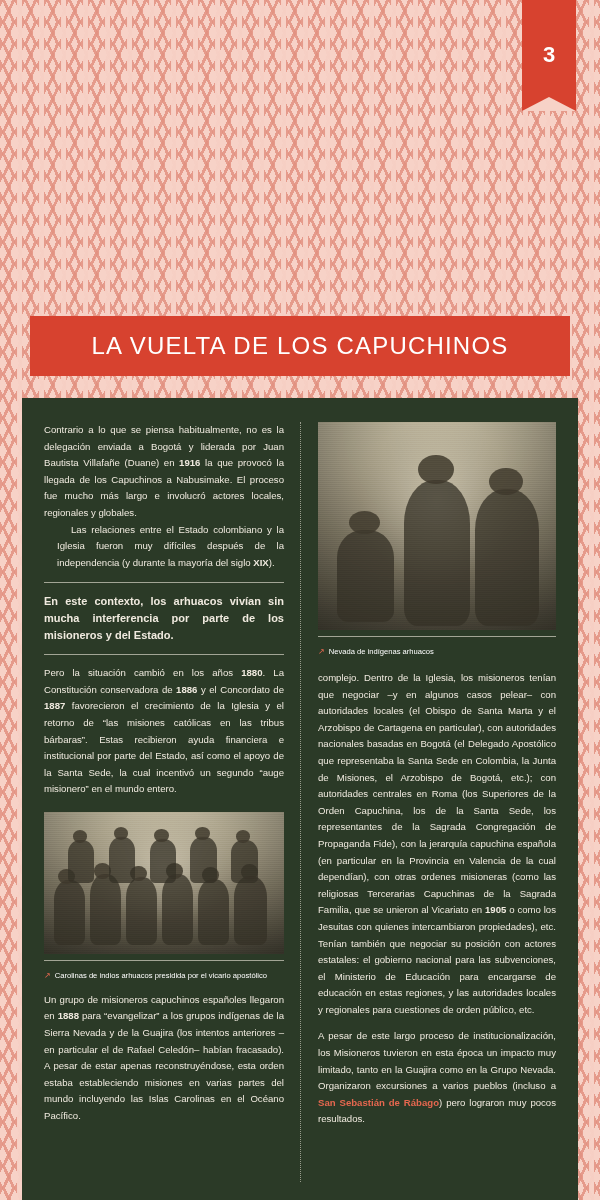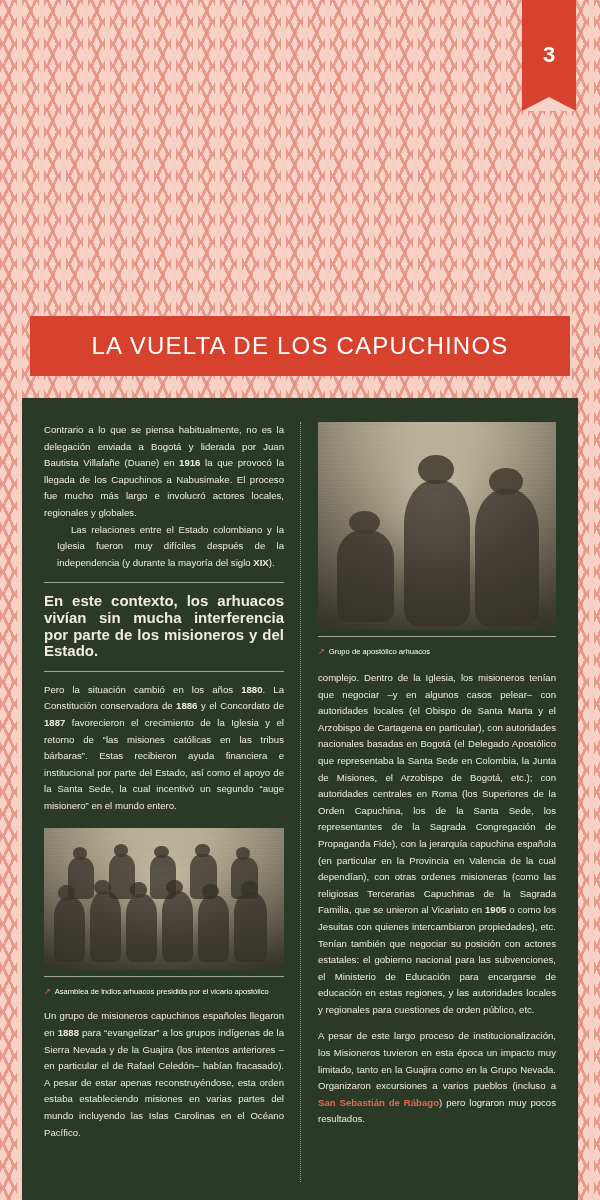--- a/index.html
+++ b/index.html
@@ -152,7 +152,7 @@
 
   .lede {
     font-weight: bold;
-    font-size: 15px;
+    font-size: 11px;
     line-height: 16.6px;
     text-align: justify;
   }

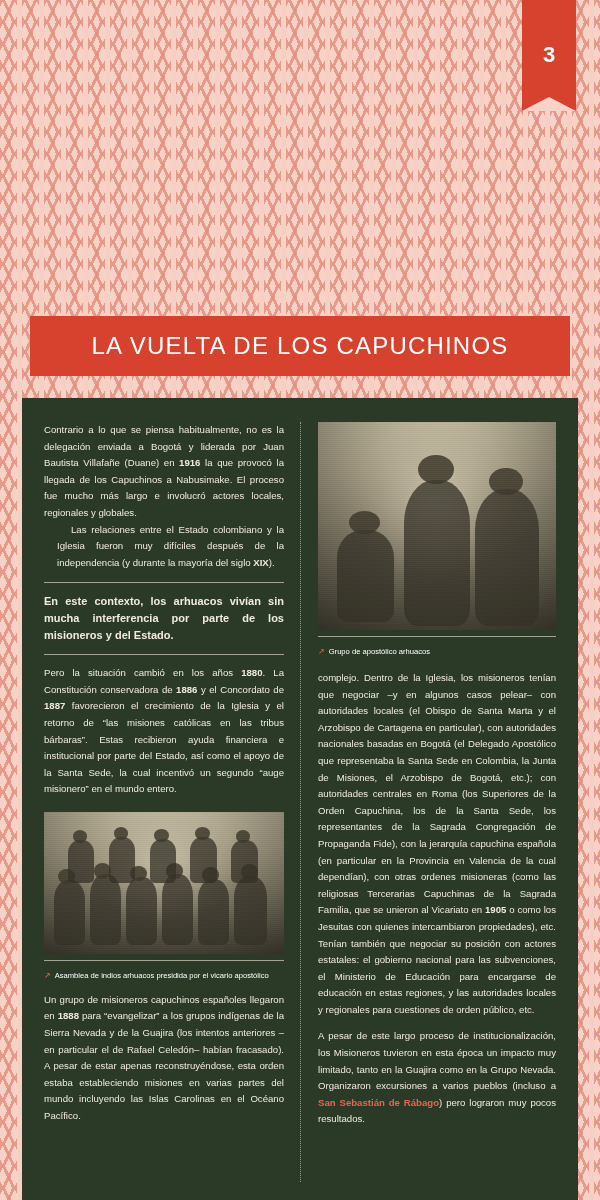--- a/index.html
+++ b/index.html
@@ -315,7 +315,7 @@
         <hr class="cap-rule">
         <figcaption>
           <span class="cap-arrow">↗</span>
-          <span>Grupo de apostólico arhuacos</span>
+          <span>Nevada de indígenas arhuacos</span>
         </figcaption>
       </figure>
 

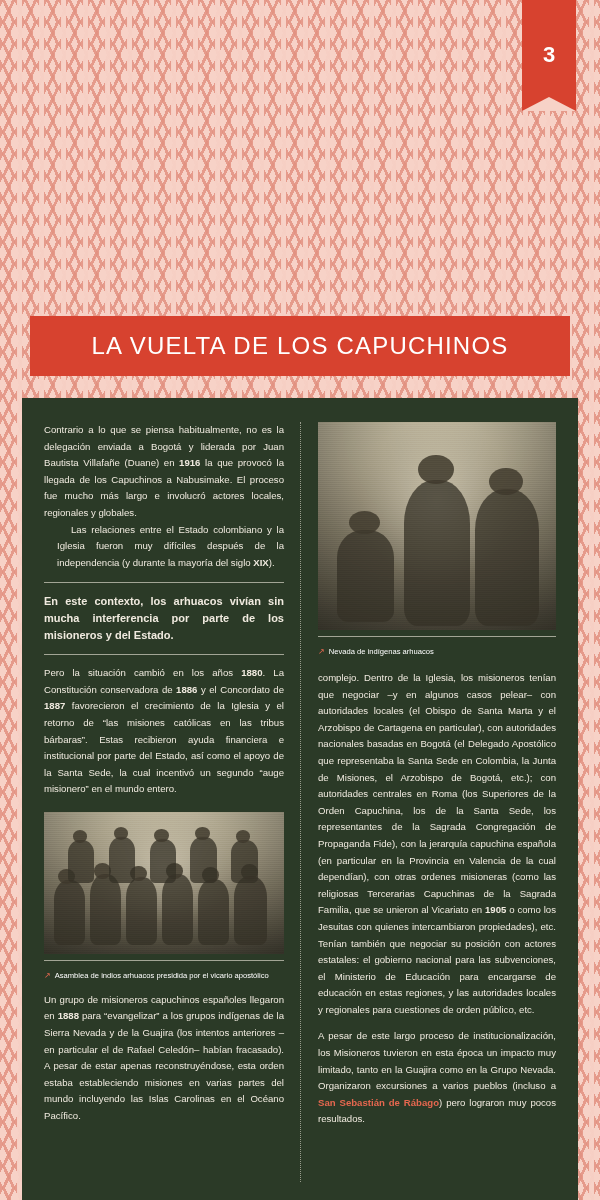--- a/index.html
+++ b/index.html
@@ -290,7 +290,7 @@
         <hr class="cap-rule">
         <figcaption>
           <span class="cap-arrow">↗</span>
-          <span>Asamblea de indios arhuacos presidida por el vicario apostólico</span>
+          <span>Carolinas de indios arhuacos presidida por el vicario apostólico</span>
         </figcaption>
       </figure>
 

